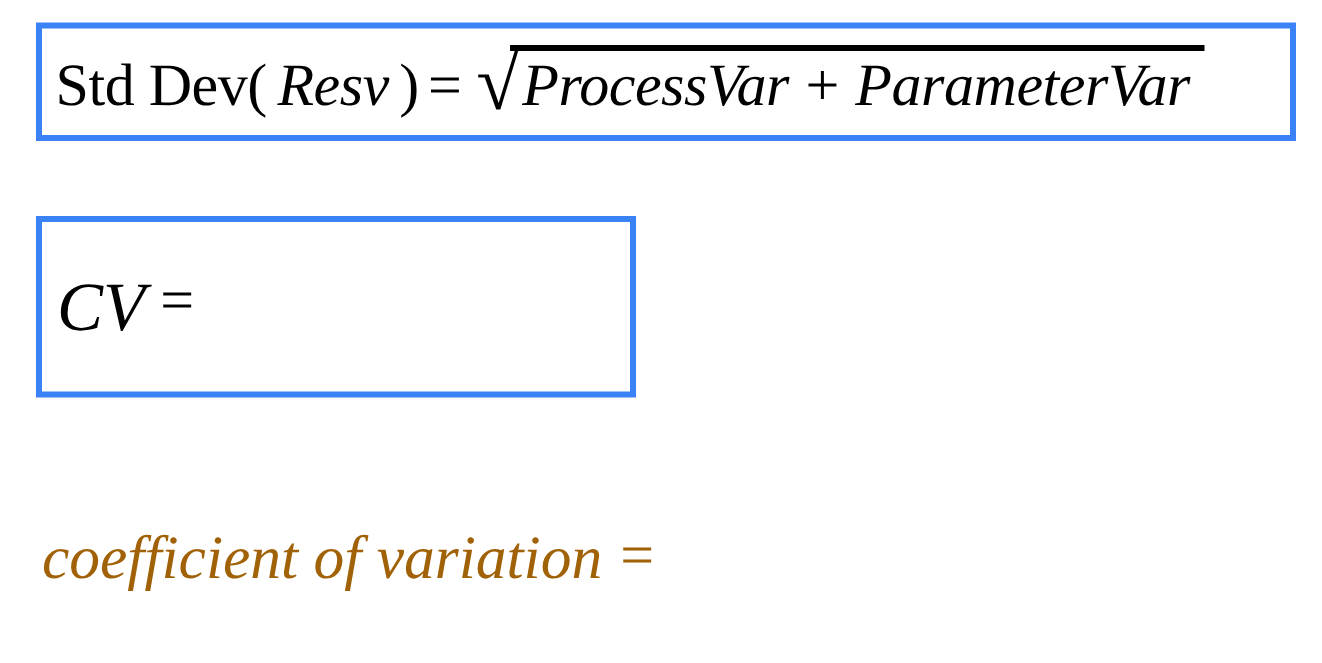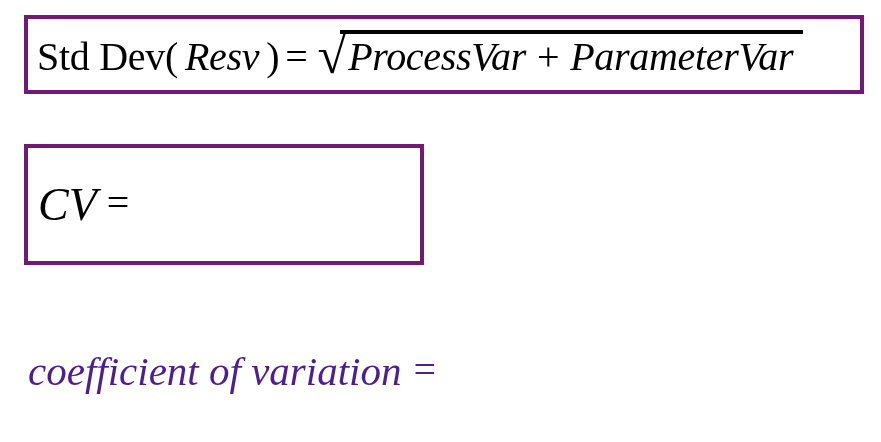--- a/index.html
+++ b/index.html
@@ -20,7 +20,7 @@
   
   .formula-box {
     position: absolute;
-    border: 4px solid #701a75;
+    border: 4px solid #3b82f6;
     background: #ffffff;
     display: flex;
     align-items: center;

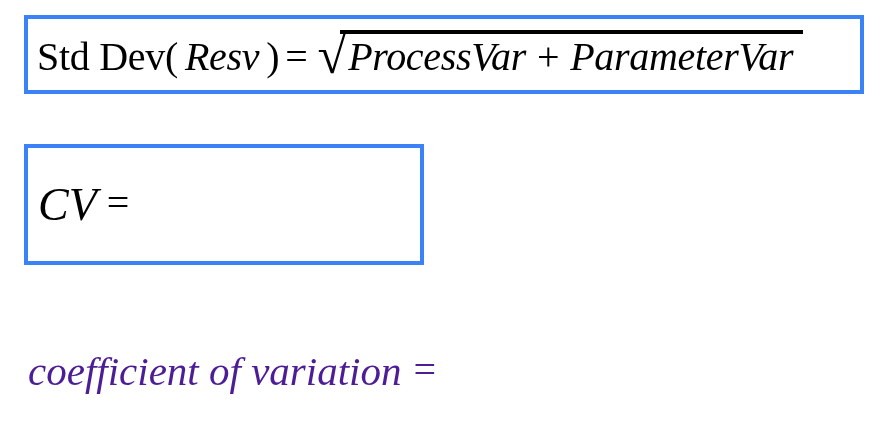--- a/index.html
+++ b/index.html
@@ -80,7 +80,6 @@
   
   .f2-row {
     display: flex;
-    align-items: center;
     padding-left: 10px;
     white-space: nowrap;
   }

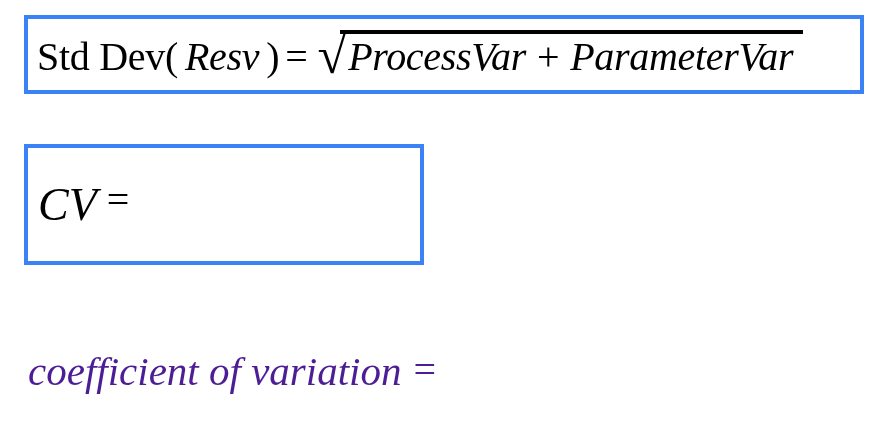--- a/index.html
+++ b/index.html
@@ -97,7 +97,7 @@
     display: flex;
     align-items: center;
     white-space: nowrap;
-    color: #4c1d95;
+    color: #a16207;
   }
   .f3-lhs { font-size: 41px; transform: translateY(5px); }
   .eq3 { font-size: 40px; margin: 0 14px 0 12px; transform: translateY(3px); }

